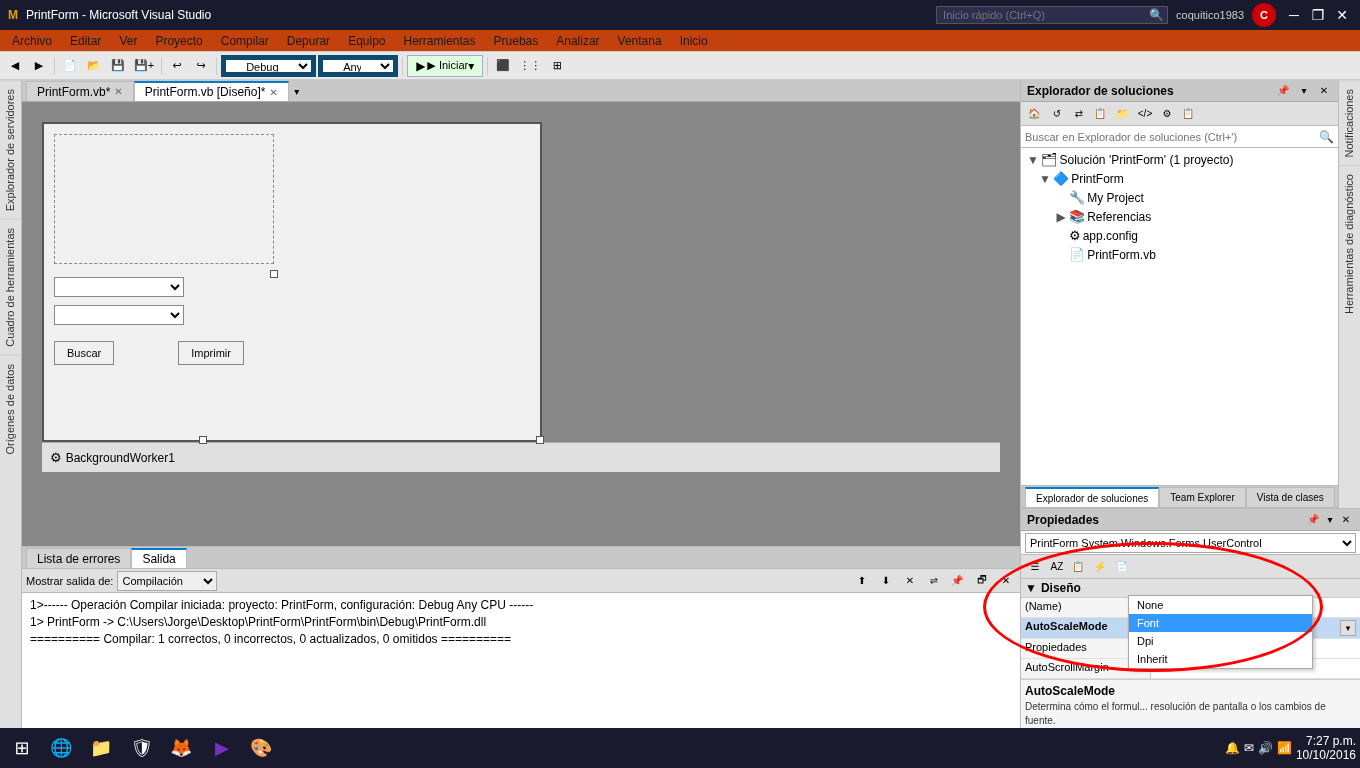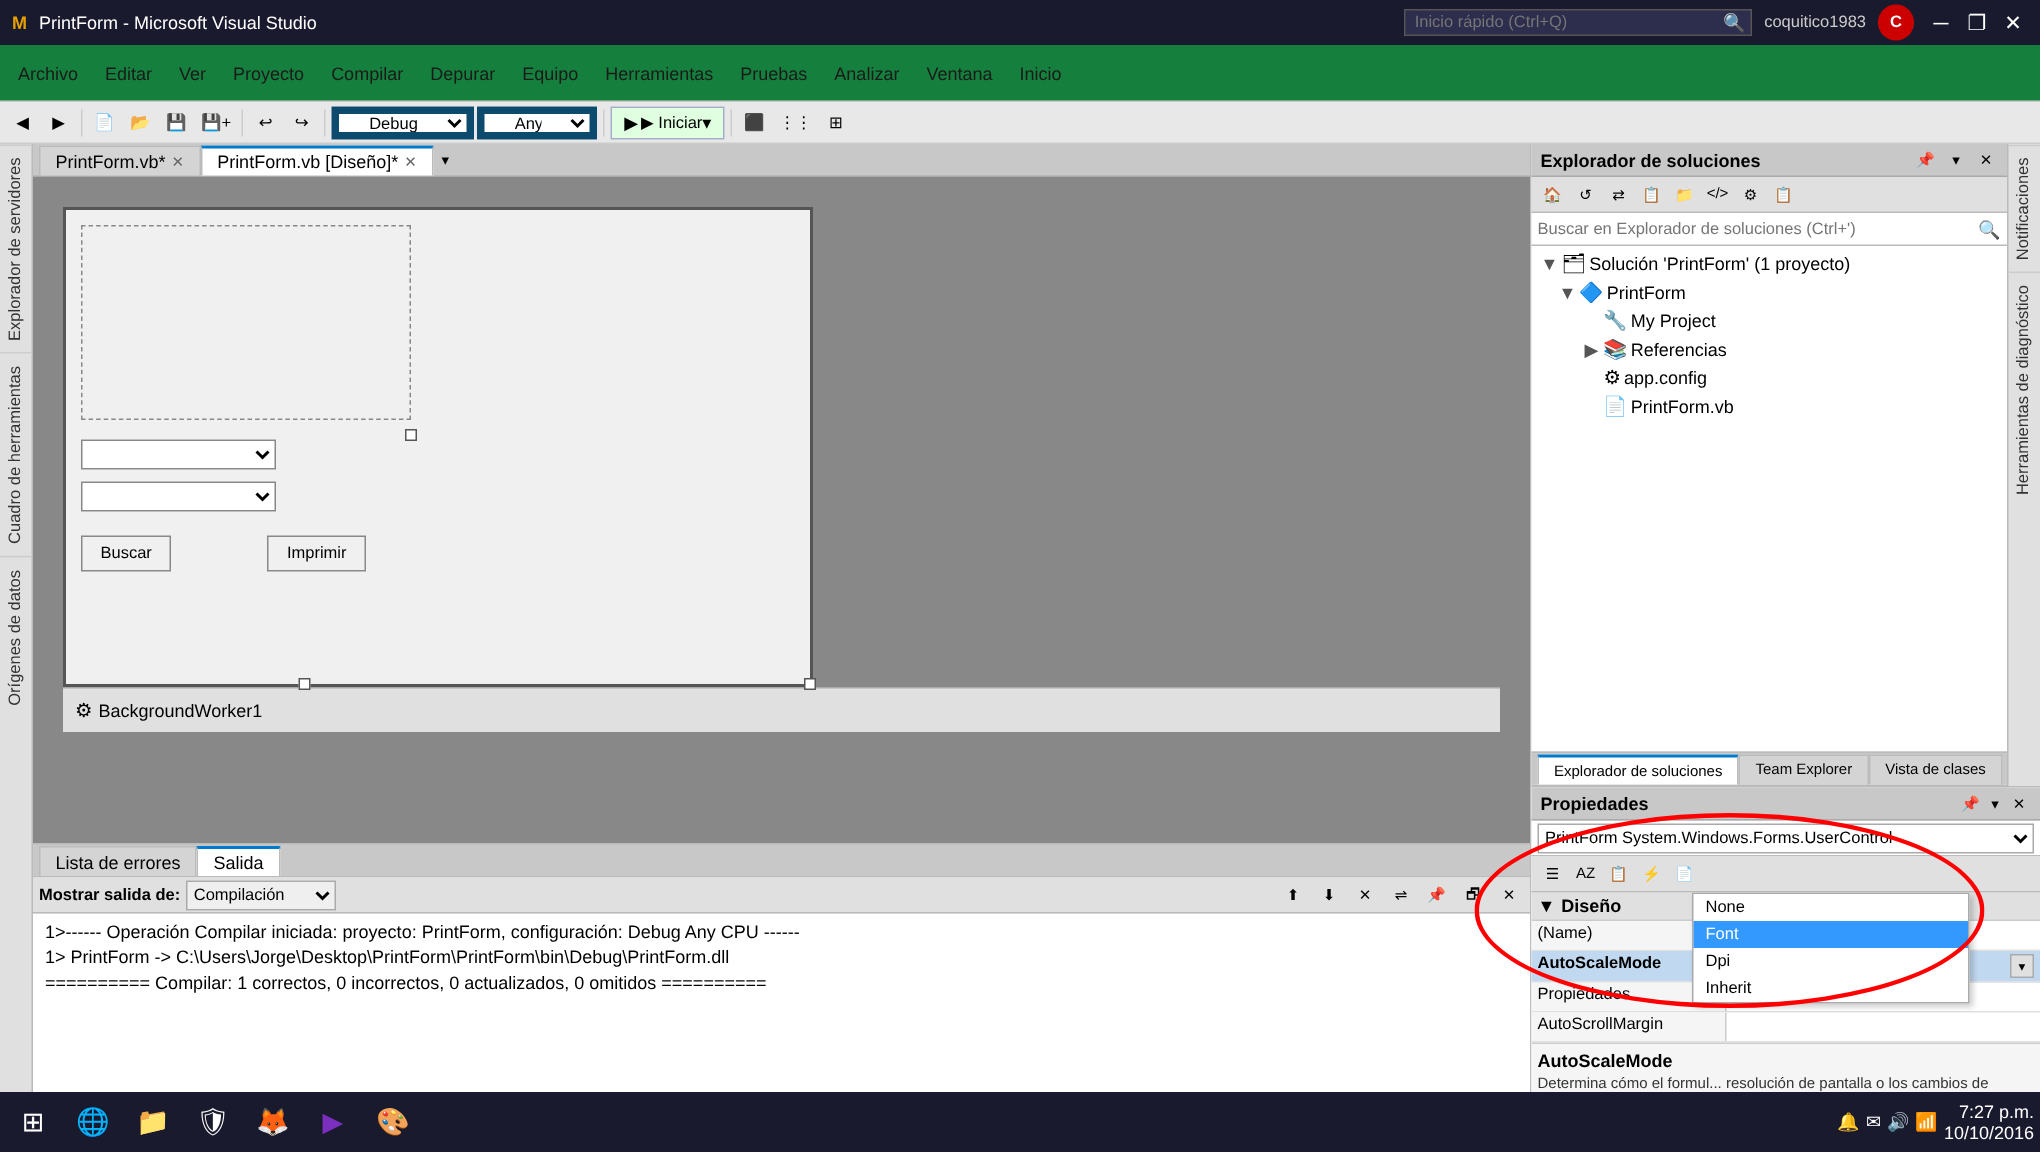--- a/index.html
+++ b/index.html
@@ -30,8 +30,8 @@
 
     
     .menu-bar {
-      height: 38px;
-      background: #15803d;
+      height: 22px;
+      background: #c2410c;
       display: flex;
       align-items: center;
       padding: 0 4px;

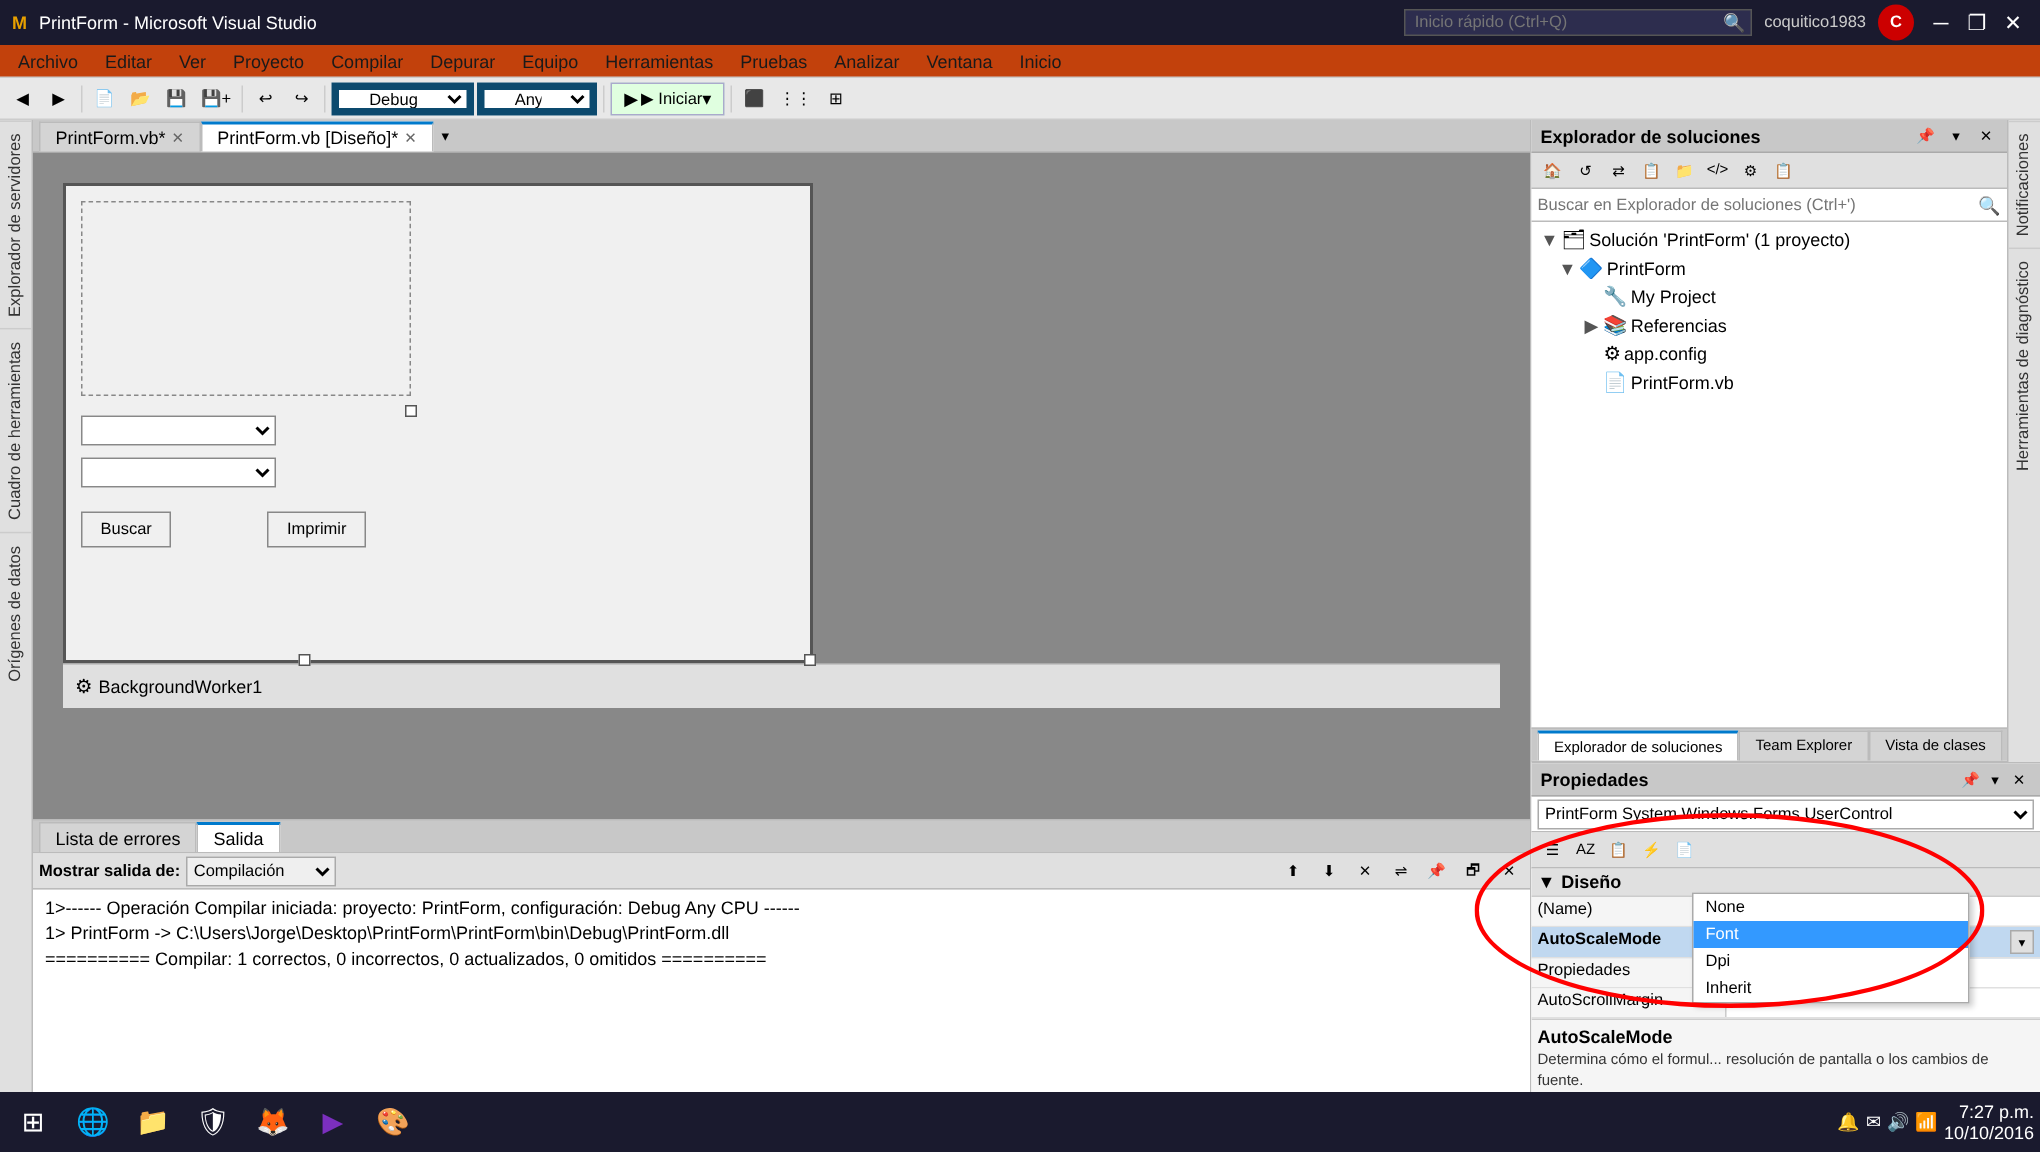--- a/index.html
+++ b/index.html
@@ -625,7 +625,7 @@
 
     <div class="output-panel">
       <div class="output-toolbar">
-        <span style="font-size:11px;font-weight:bold;">Mostrar salida de:</span>
+        <span style="font-size:11px;">Mostrar salida de:</span>
         <select style="height:20px;border:1px solid #aaa;font-size:11px;width:100px;">
           <option>Compilación</option>
         </select>

